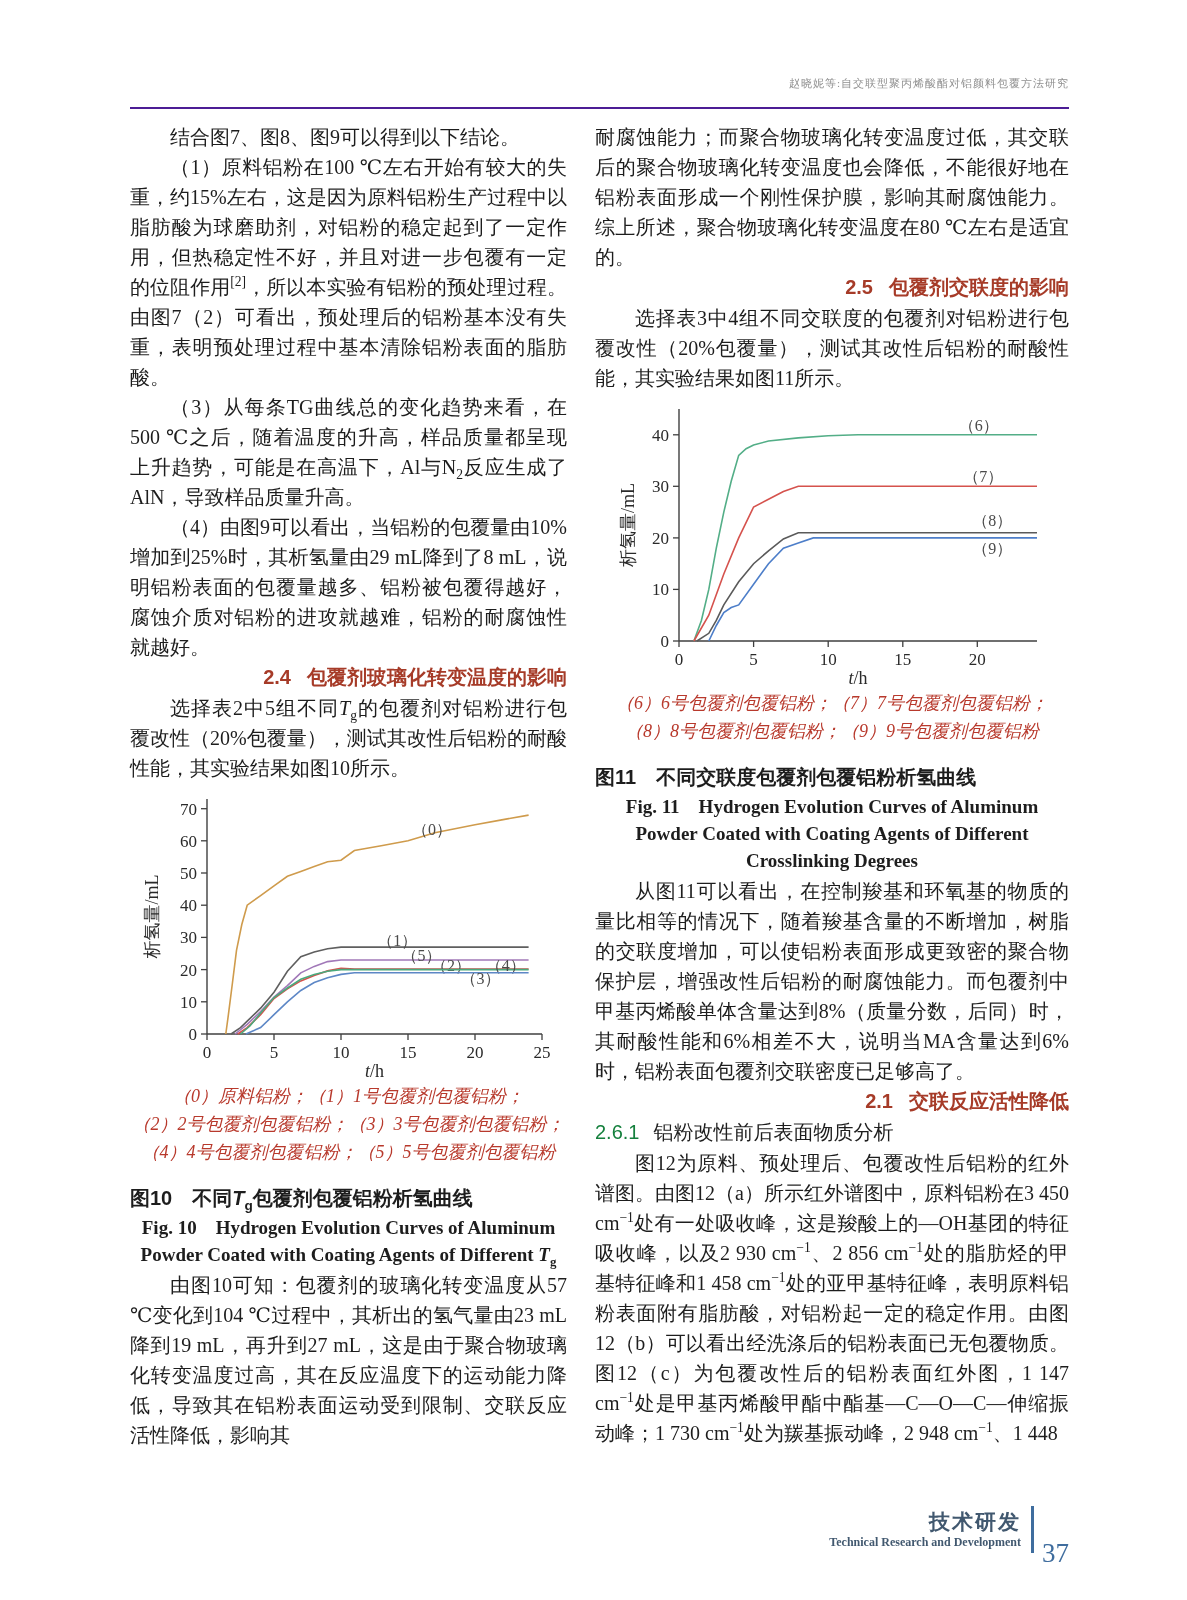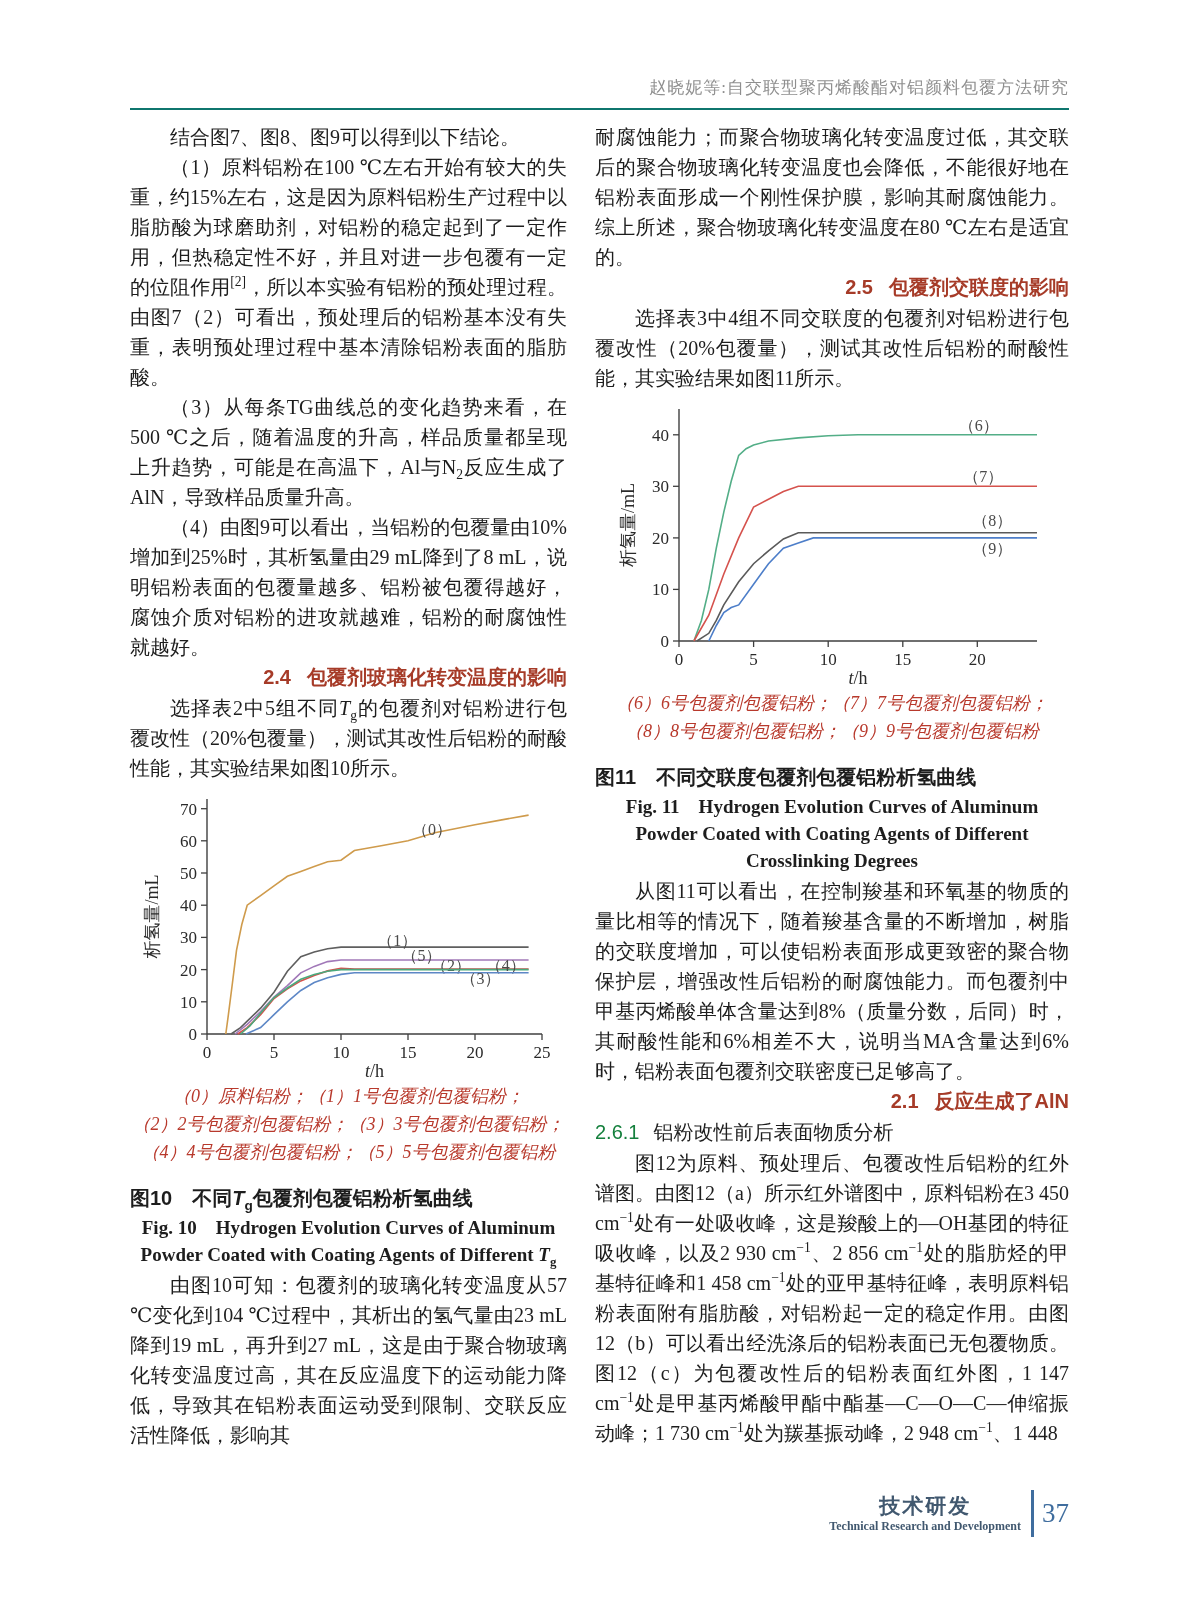--- a/index.html
+++ b/index.html
@@ -6,8 +6,8 @@
   .page{position:relative;width:1187px;height:1600px;background:#ffffff;overflow:hidden;
         font-family:"Liberation Serif","DejaVu Serif",serif;color:#1d1d1d;}
   .running-head{position:absolute;left:130px;top:76px;width:939px;text-align:right;
-        font-size:17px;color:#8f8f8f;letter-spacing:1px;padding-bottom:9px;
-        border-bottom:2px solid #0f766e;}
+        font-size:11px;color:#8f8f8f;letter-spacing:1px;padding-bottom:16px;
+        border-bottom:2px solid #4c1d95;}
   .col{position:absolute;top:122px;font-size:20px;line-height:30px;text-align:justify;}
   .col-left{left:130px;width:437px;}
   .col-right{left:595px;width:474px;}

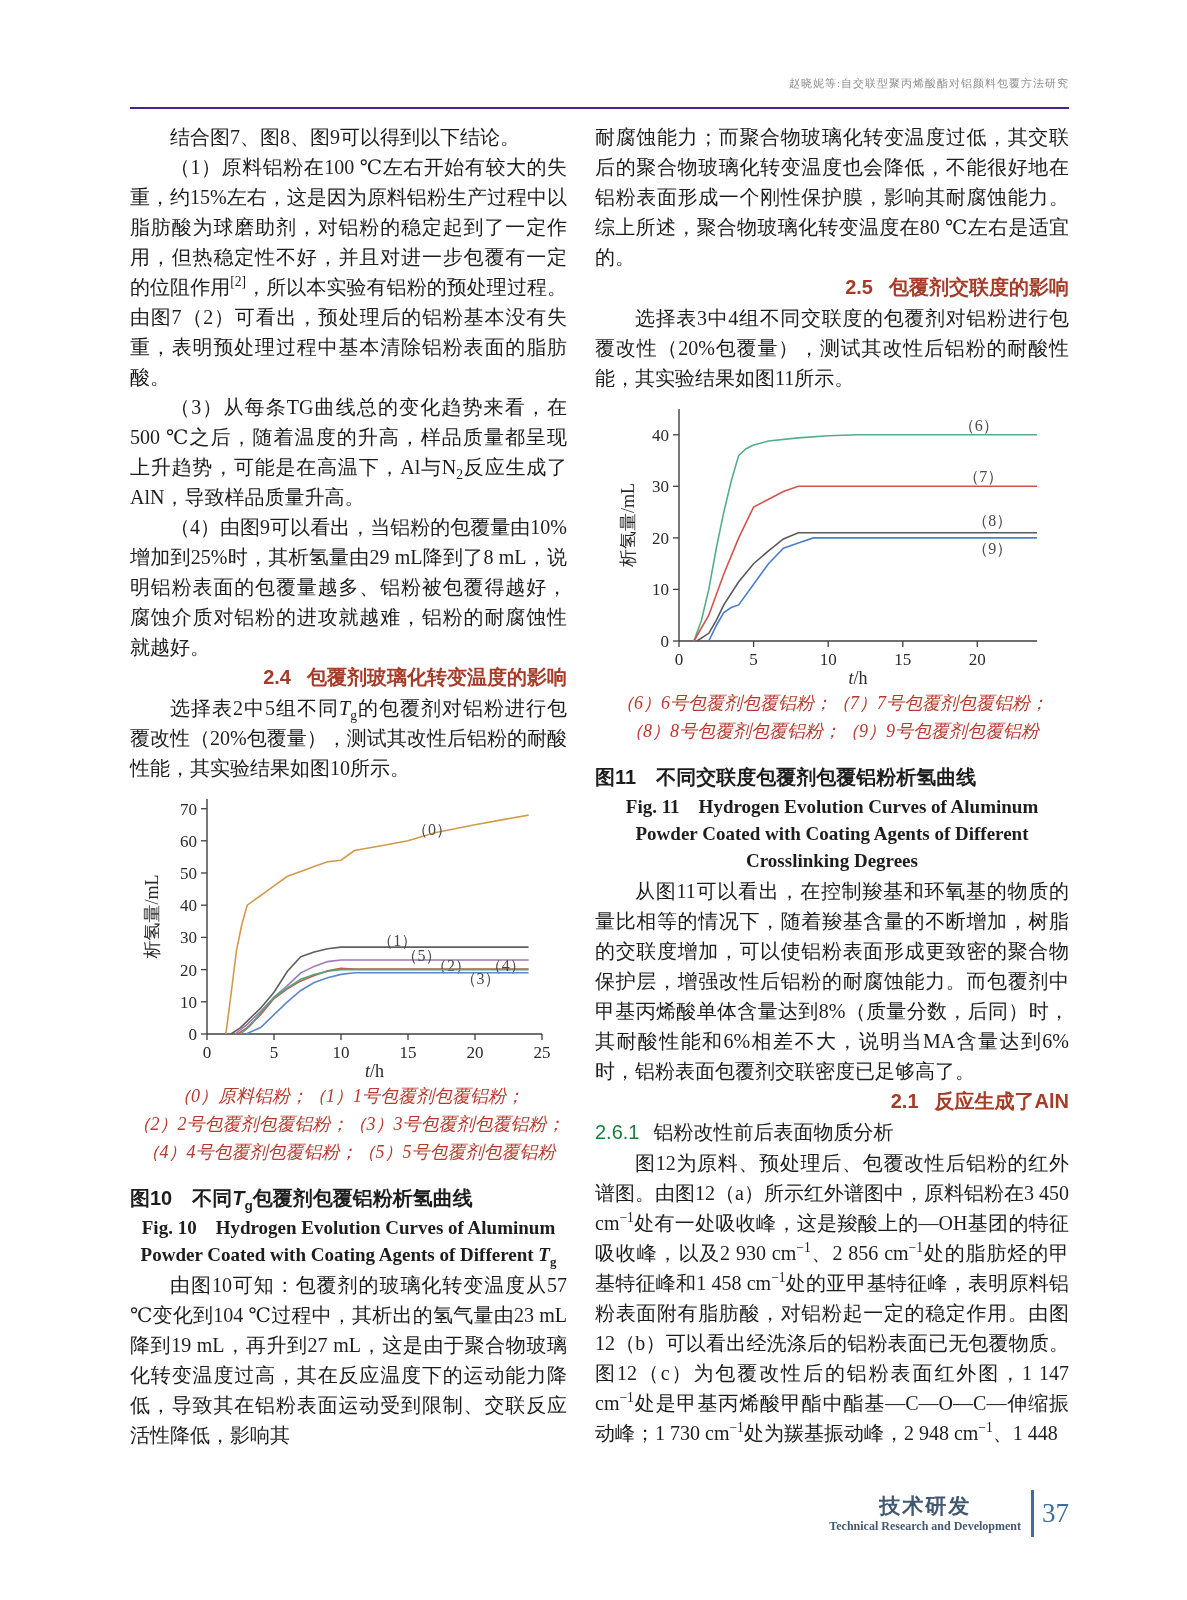--- a/index.html
+++ b/index.html
@@ -161,7 +161,7 @@
 
     <p>从图11可以看出，在控制羧基和环氧基的物质的量比相等的情况下，随着羧基含量的不断增加，树脂的交联度增加，可以使铝粉表面形成更致密的聚合物保护层，增强改性后铝粉的耐腐蚀能力。而包覆剂中甲基丙烯酸单体含量达到8%（质量分数，后同）时，其耐酸性能和6%相差不大，说明当MA含量达到6%时，铝粉表面包覆剂交联密度已足够高了。</p>
     <h3 class="sec">
-      <span class="sec-num">2.1</span><span>反应生成了AlN</span>
+      <span class="sec-num">2.1</span><span>交联反应活性降低</span>
     </h3>
     <h4 class="subsec">
       <span class="sec-num">2.6.1</span><span>铝粉改性前后表面物质分析</span>

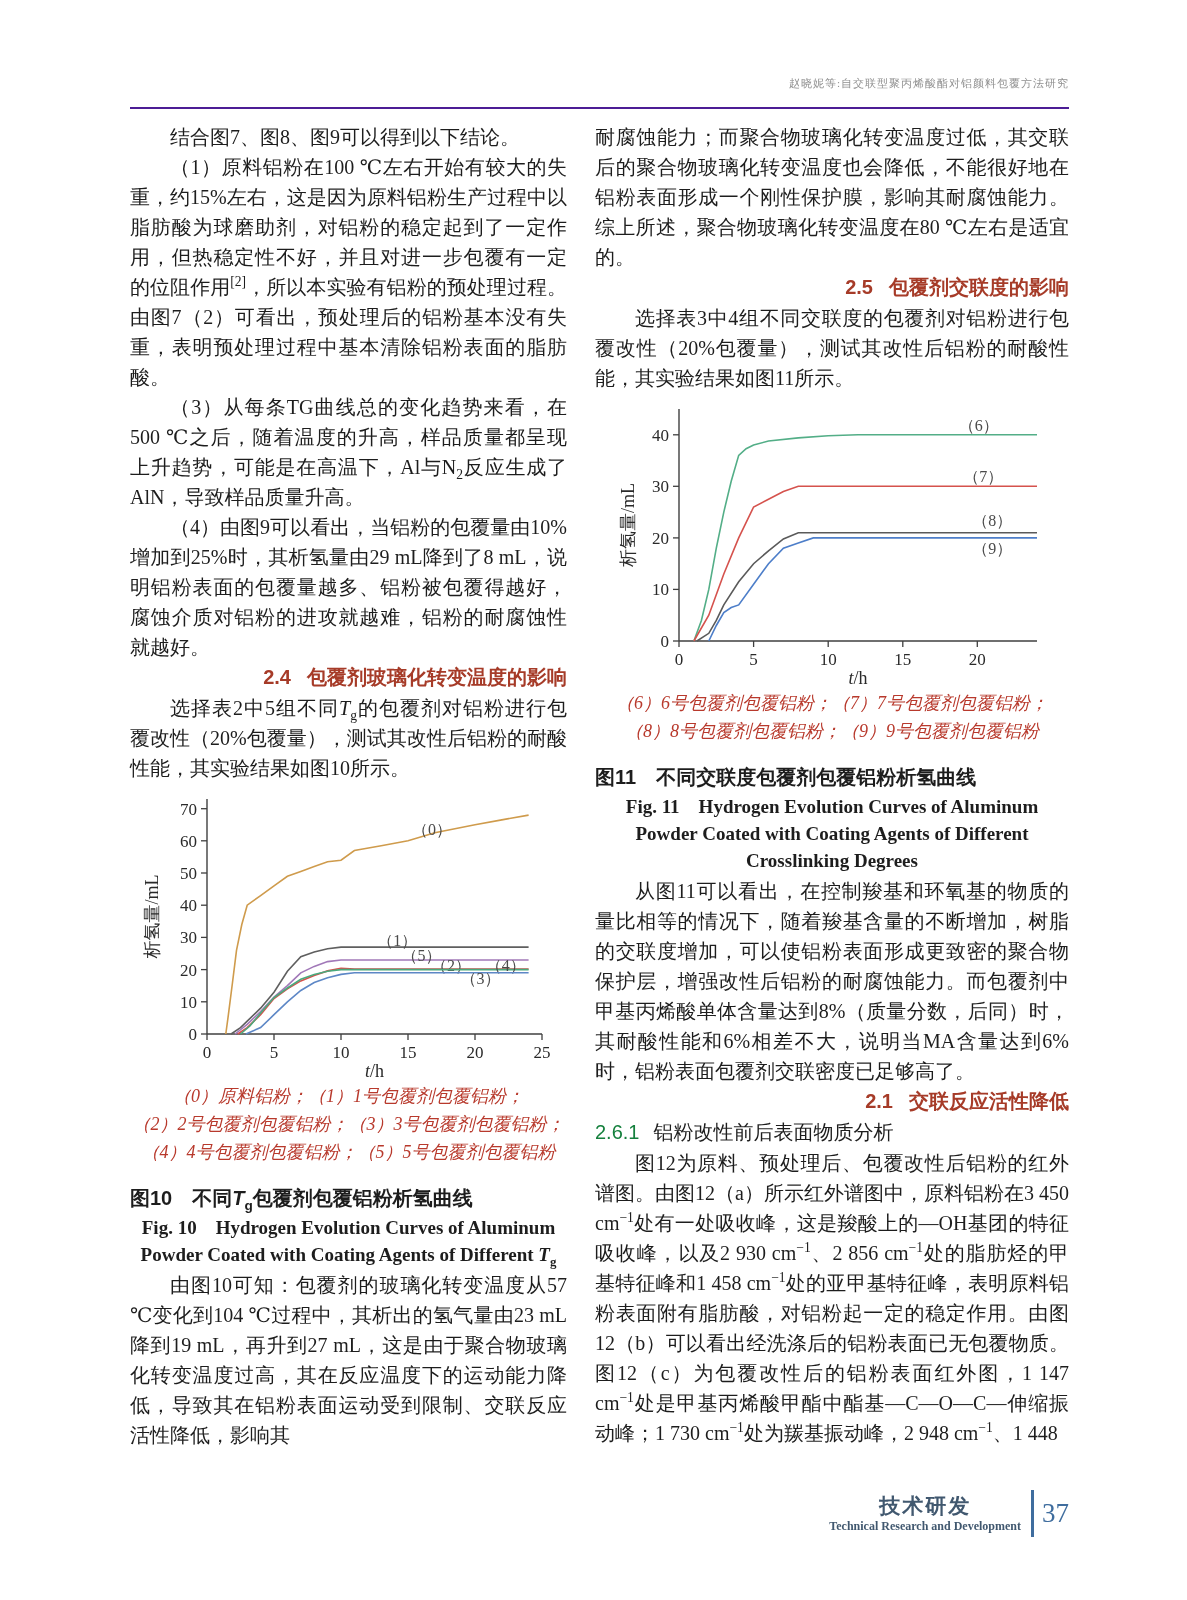--- a/index.html
+++ b/index.html
@@ -28,7 +28,7 @@
   .fig-cap-en{text-align:center;font-weight:bold;font-size:19px;line-height:27px;}
   .footer{position:absolute;left:595px;top:1490px;width:474px;display:flex;
         justify-content:flex-end;align-items:center;}
-  .footer-labels{text-align:center;}
+  .footer-labels{text-align:right;}
   .footer-cn{font-family:"Liberation Sans","DejaVu Sans",sans-serif;font-weight:bold;
         font-size:21px;color:#41586f;line-height:25px;letter-spacing:2px;}
   .footer-en{font-size:12px;color:#41586f;line-height:16px;font-weight:bold;}

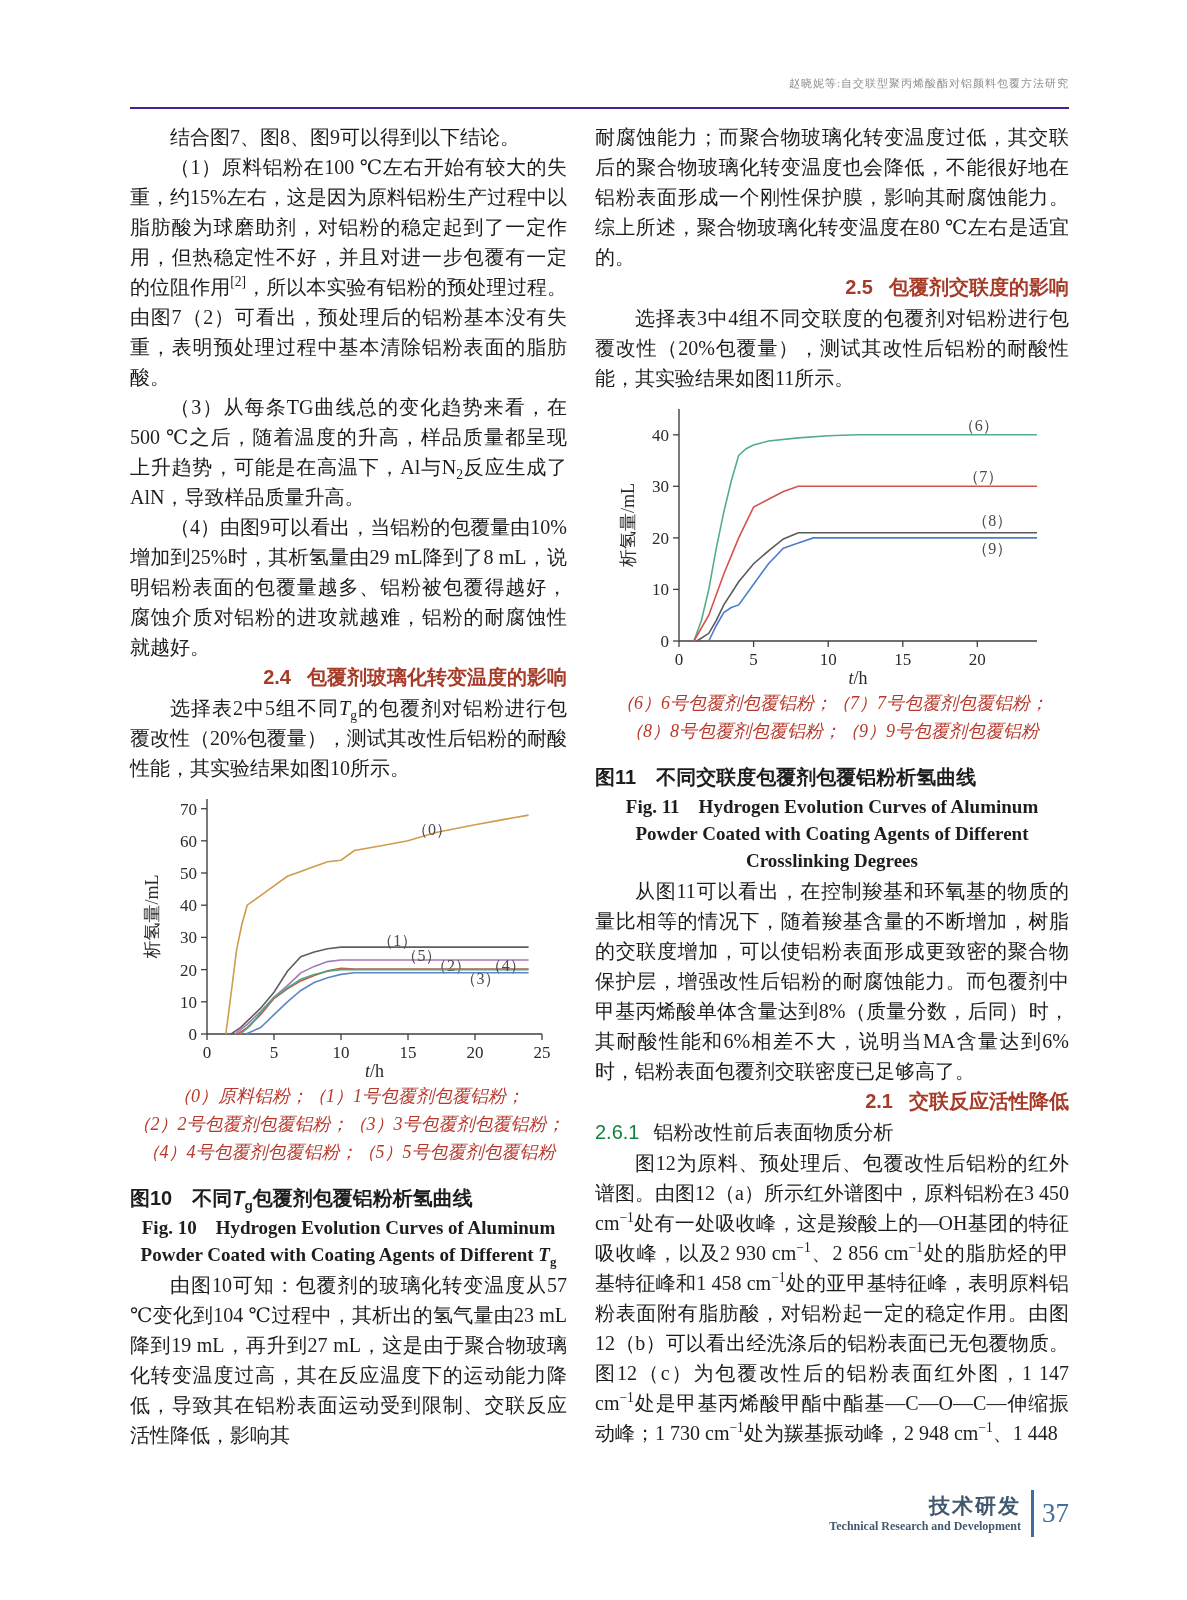--- a/index.html
+++ b/index.html
@@ -33,7 +33,7 @@
         font-size:21px;color:#41586f;line-height:25px;letter-spacing:2px;}
   .footer-en{font-size:12px;color:#41586f;line-height:16px;font-weight:bold;}
   .footer-bar{width:3px;height:47px;background:#3f6d9e;margin:0 8px 0 10px;}
-  .footer-page{font-size:27px;color:#3f6d9e;align-self:flex-start;padding-top:8px;}
+  .footer-page{font-size:27px;color:#3f6d9e;align-self:flex-start;padding-top:8px;margin-top:40px;}
 </style>
 </head>
 <body>

